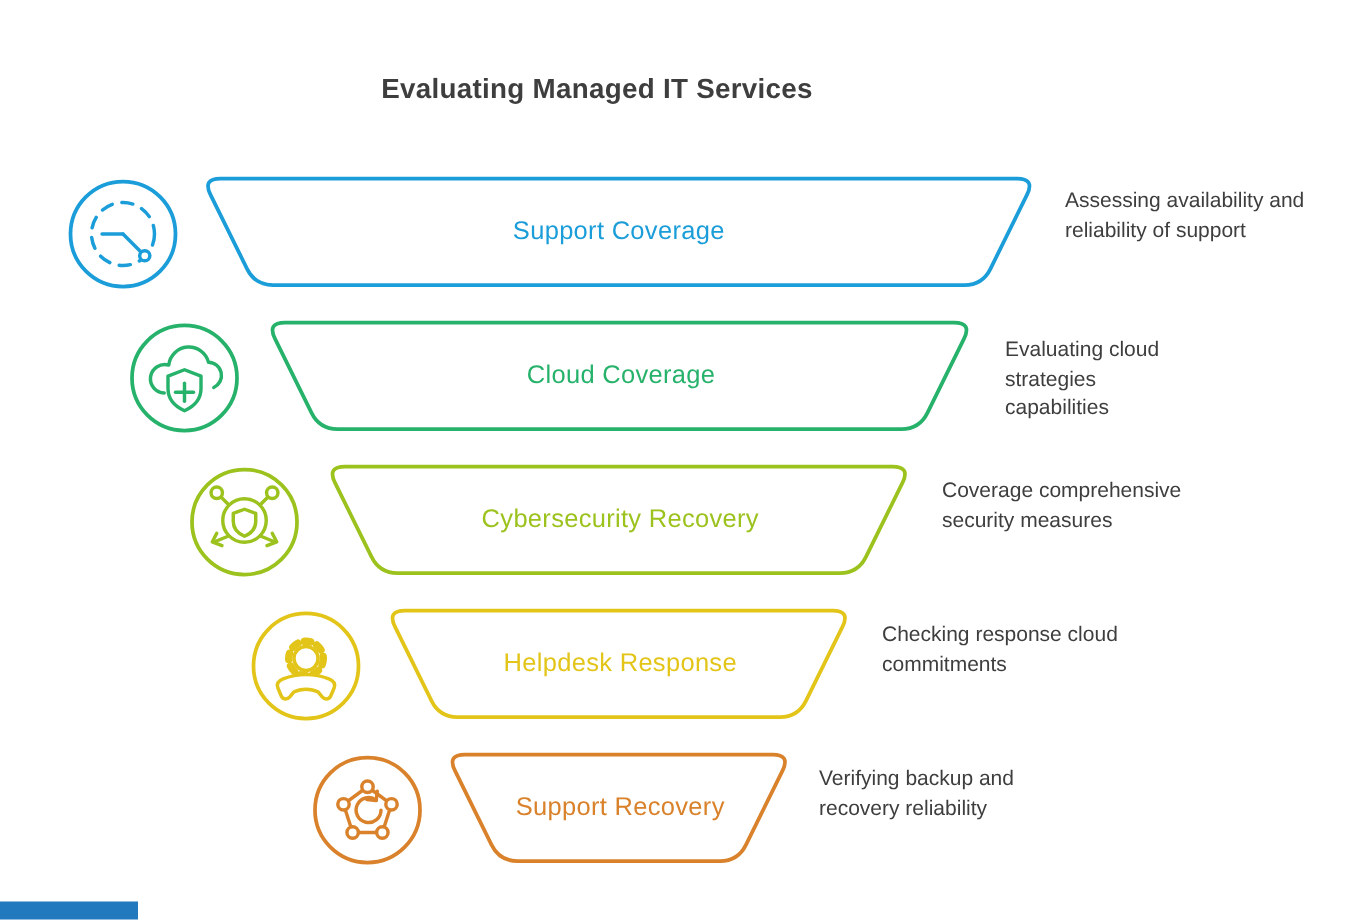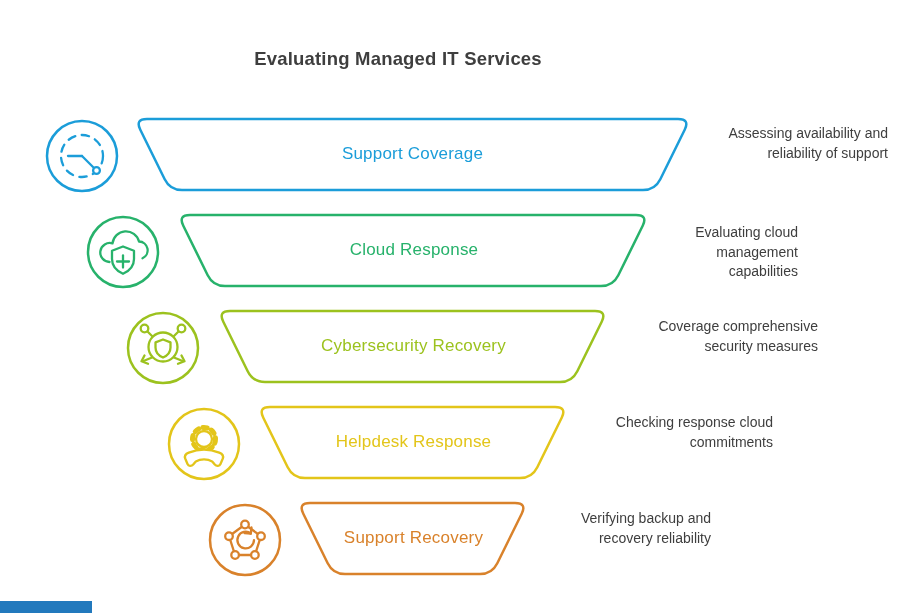--- a/index.html
+++ b/index.html
@@ -22,7 +22,7 @@
     color:var(--c);letter-spacing:.2px;
   }
   .desc{
-    position:absolute;font-size:14px;line-height:1.4;color:var(--text,#3e3e3e);text-align:right;
+    position:absolute;font-size:14px;line-height:1.4;color:var(--text,#3e3e3e);
   }
   .accent{position:absolute;left:0;top:601px;width:92px;height:12px;background:#2279bd;}
   svg{display:block;}

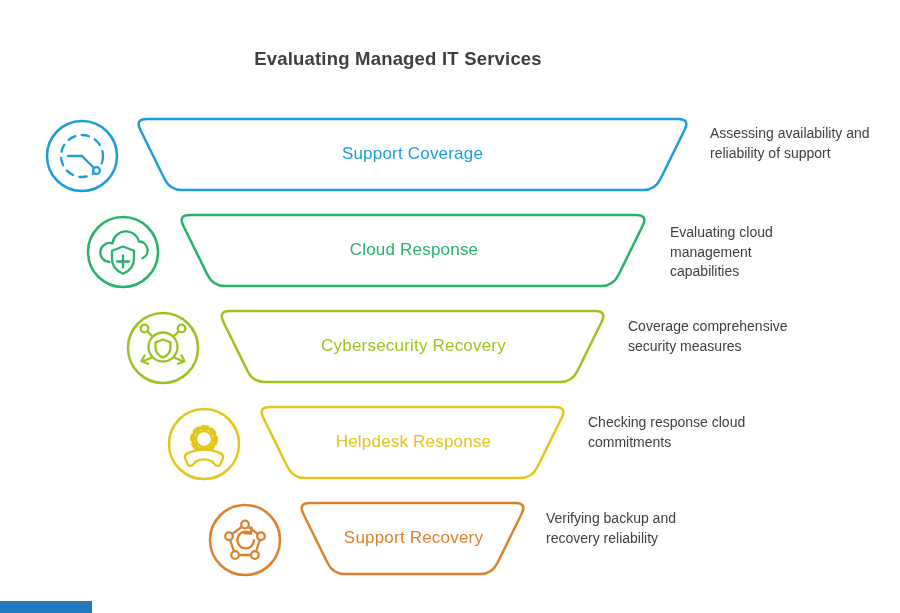--- a/index.html
+++ b/index.html
@@ -59,7 +59,7 @@
     <path d="M14 2 L460 2 Q472 2 466.7 12.8 L442.3 62.2 Q437 73 425 73 L49 73 Q37 73 31.7 62.2 L7.3 12.8 Q2 2 14 2 Z"></path>
   </svg>
   <div class="label" style="left:176px;top:240px;width:476px">Cloud Response</div>
-  <div class="desc" style="left:670px;top:223px;width:128px">Evaluating cloud management capabilities</div>
+  <div class="desc" style="left:670px;top:223px;width:128px">Evaluating cloud strategies capabilities</div>
 </div>
 
 <div class="row" style="--c: #9cc21e;">

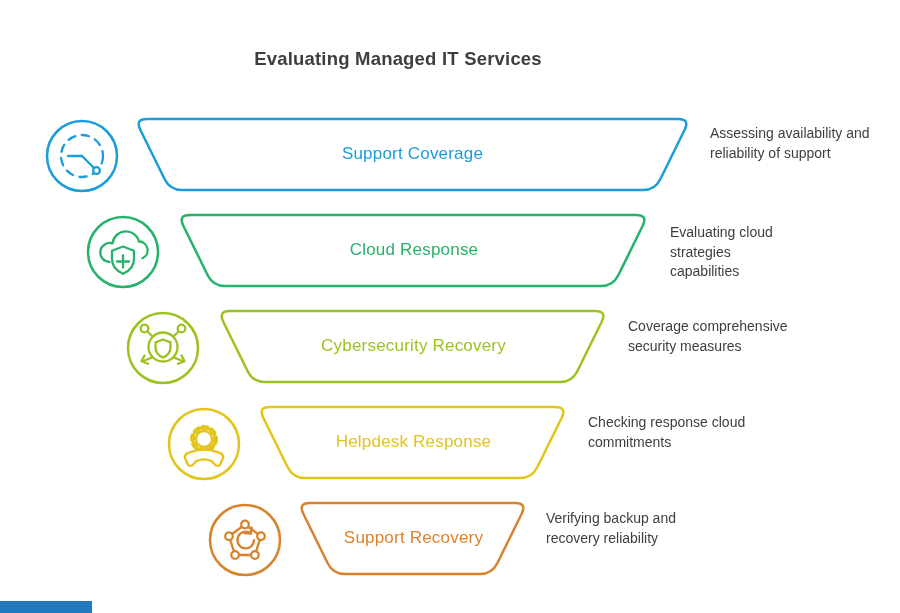--- a/index.html
+++ b/index.html
@@ -58,7 +58,7 @@
   <svg class="trap" style="left:176px;top:213px" width="476" height="76" viewBox="0 0 476 76">
     <path d="M14 2 L460 2 Q472 2 466.7 12.8 L442.3 62.2 Q437 73 425 73 L49 73 Q37 73 31.7 62.2 L7.3 12.8 Q2 2 14 2 Z"></path>
   </svg>
-  <div class="label" style="left:176px;top:240px;width:476px">Cloud Response</div>
+  <div class="label" style="left:176px;top:240px;width:476px">Cloud Coverage</div>
   <div class="desc" style="left:670px;top:223px;width:128px">Evaluating cloud strategies capabilities</div>
 </div>
 

